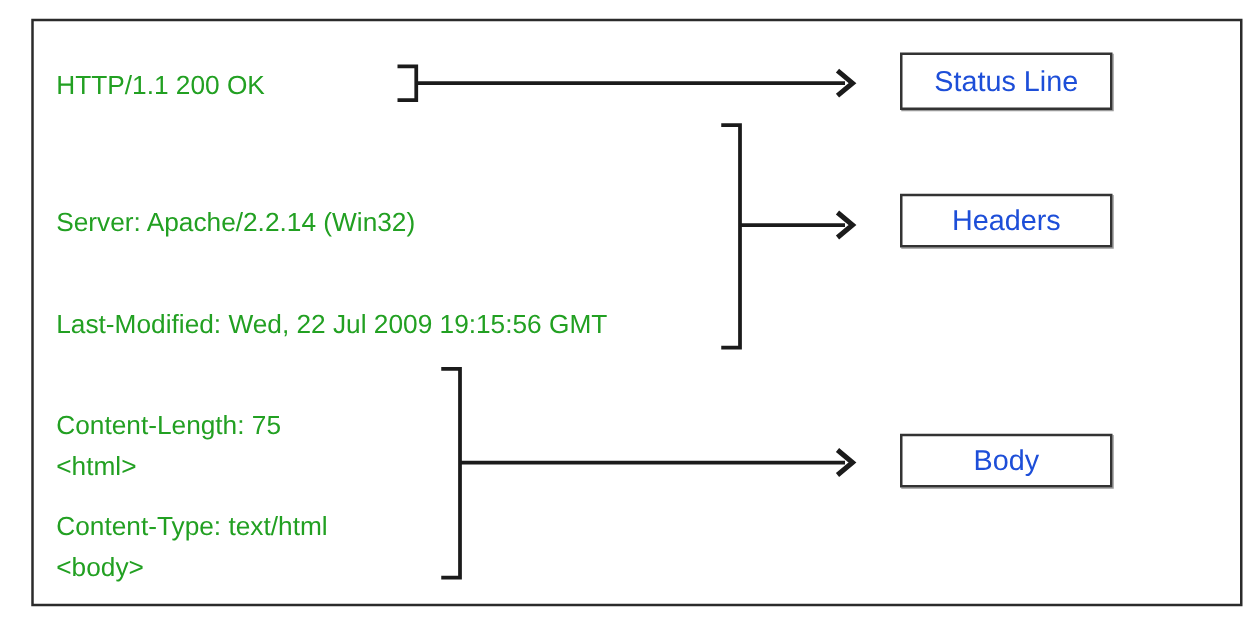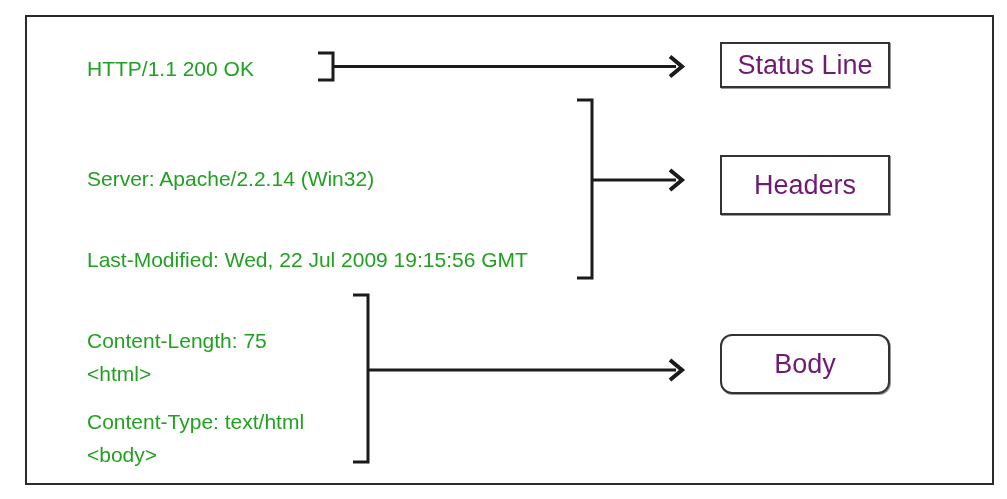--- a/index.html
+++ b/index.html
@@ -30,7 +30,6 @@
     font-size: 21px;
     line-height: 27px;
     white-space: pre;
-    margin-left: 42px;
   }
   .status-line-text { left: 45px; top: 55px; }
   .headers-block   { left: 45px; top: 111px; }

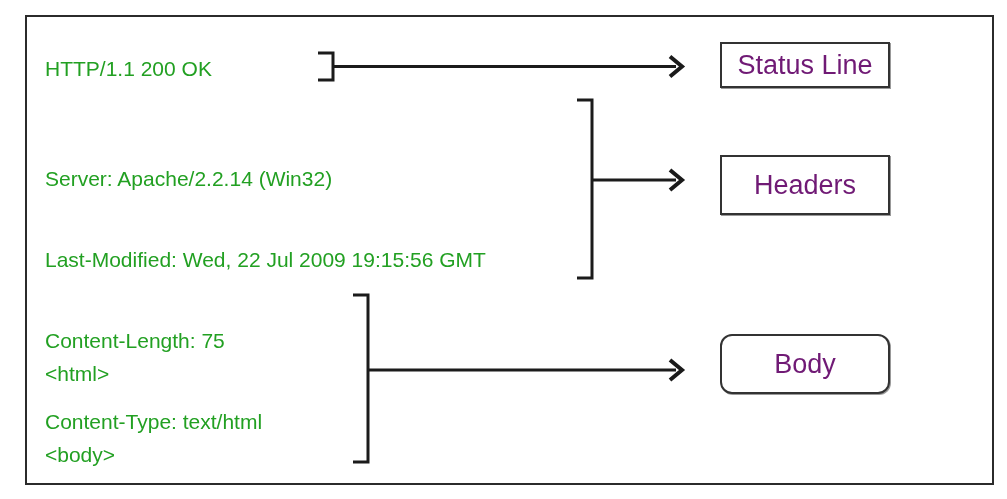--- a/index.html
+++ b/index.html
@@ -59,8 +59,8 @@
   .headers-box     { top: 155px; }
   .body-box        { top: 334px; border-radius: 12px; }
   .label-box span {
-    color: #701a75;
-    font-size: 27px;
+    color: #1d4ed8;
+    font-size: 23px;
   }
 </style>
 </head>

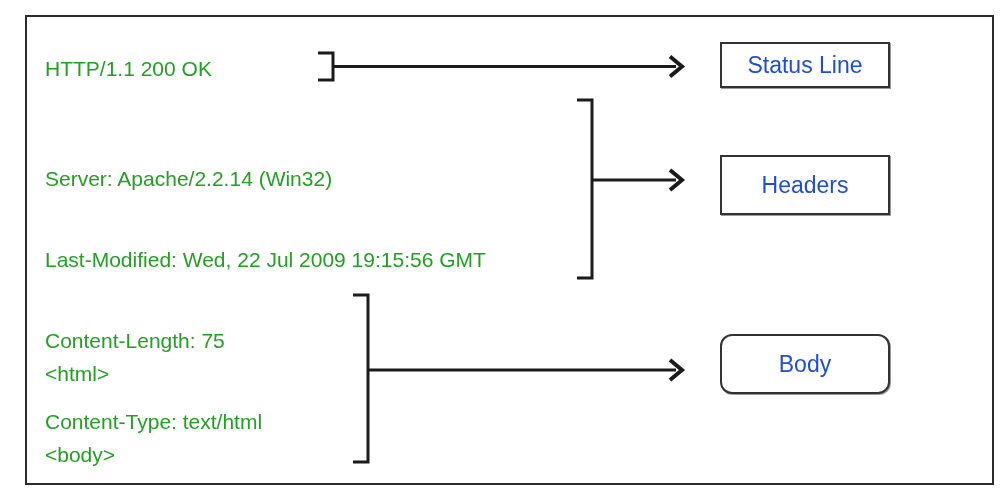--- a/index.html
+++ b/index.html
@@ -46,7 +46,7 @@
     position: absolute;
     left: 720px;
     width: 170px;
-    height: 60px;
+    height: 43px;
     border: 2px solid #333333;
     background: #ffffff;
     box-sizing: border-box;

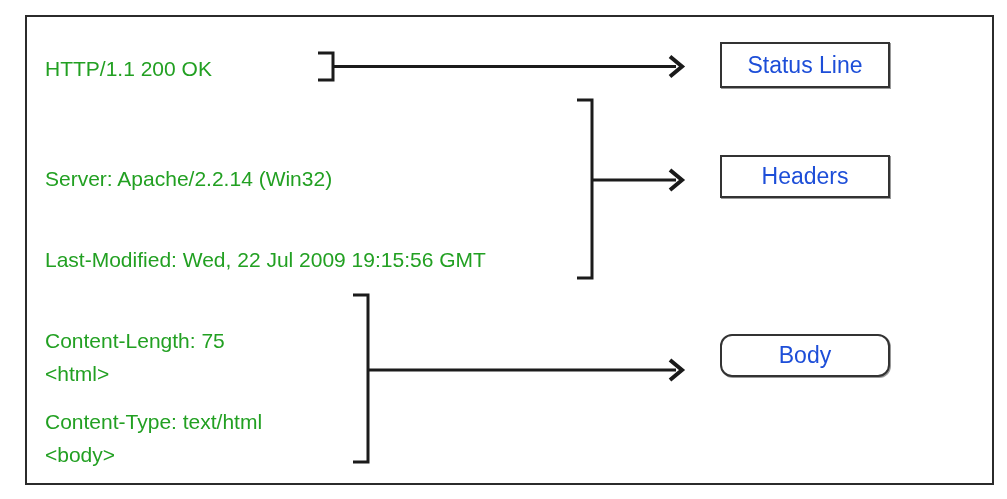--- a/index.html
+++ b/index.html
@@ -57,7 +57,7 @@
   }
   .status-line-box { top: 42px; height: 46px; }
   .headers-box     { top: 155px; }
-  .body-box        { top: 334px; border-radius: 12px; }
+  .body-box        { top: 347px; }
   .label-box span {
     color: #1d4ed8;
     font-size: 23px;

